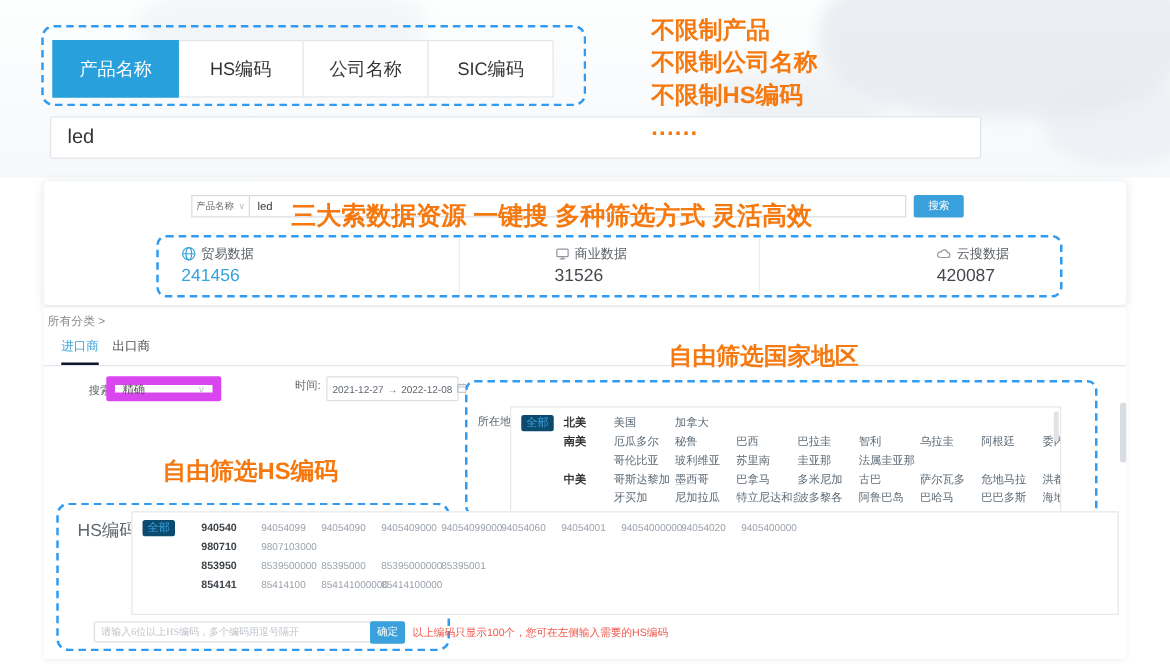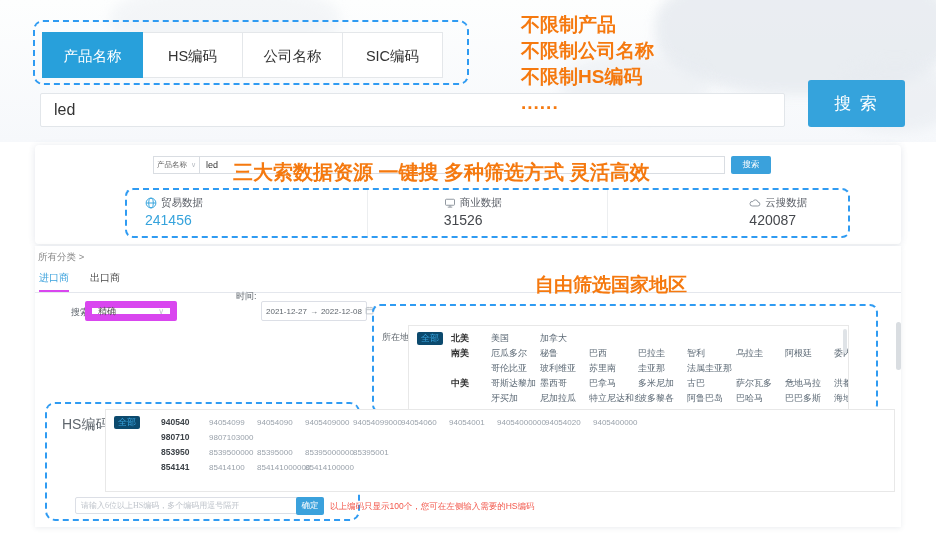--- a/index.html
+++ b/index.html
@@ -137,7 +137,6 @@
     </div>
 
     <input class="hero-input" type="text" value="led" style="">
-    <button class="hero-btn">搜 索</button>
 
     <div class="hero-ann">
       <div>不限制产品</div>

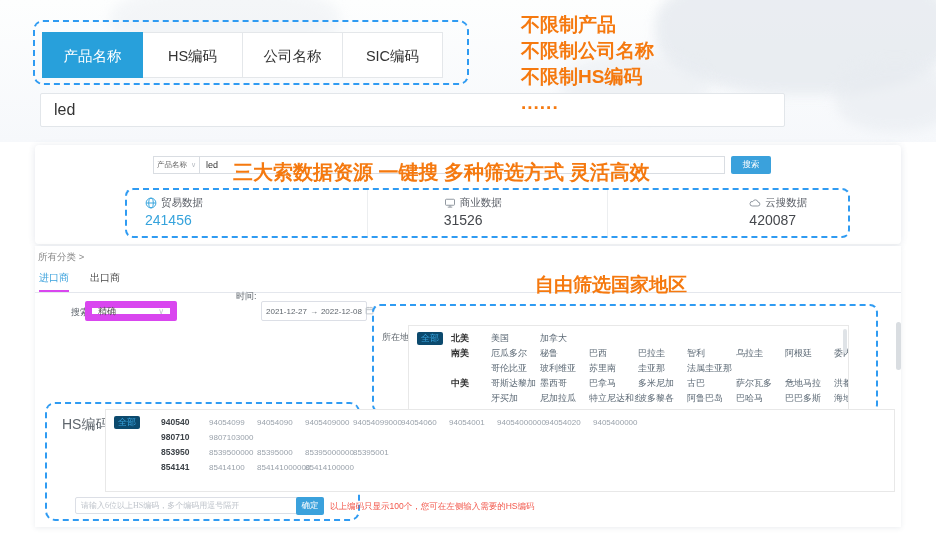--- a/index.html
+++ b/index.html
@@ -68,7 +68,7 @@
   .crumb { position:absolute; left:3px; top:5px; font-size:9.5px; color:#888; cursor:pointer; }
   .ltab-bar { position:absolute; left:0; top:22px; width:866px; height:25px; border-bottom:1px solid #e4e7ed; }
   .ltab { position:absolute; top:0; height:24px; line-height:20px; font-size:10px; cursor:pointer; }
-  .ltab1 { left:4px; color:#3aa1dc; border-bottom:2px solid #d946ef; }
+  .ltab1 { left:14px; color:#3aa1dc; border-bottom:2px solid #0f172a; }
   .ltab2 { left:55px; color:#4a4a4a; }
   .flabel { position:absolute; font-size:9px; color:#5f666d; }
   .mode-select { position:absolute; left:50px; top:55px; width:92px; height:20px;

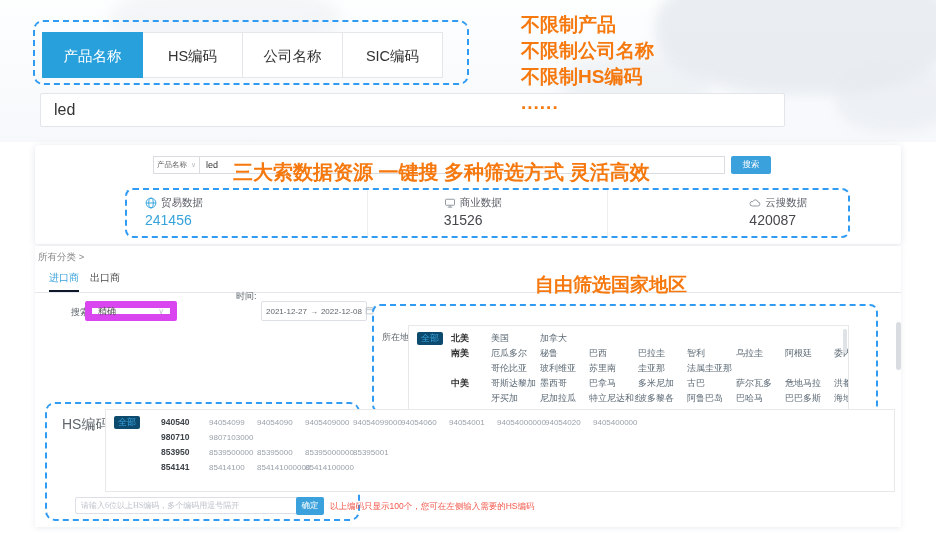--- a/index.html
+++ b/index.html
@@ -219,7 +219,7 @@
       <span class="chev">∨</span>
     </div>
 
-    <div class="flabel" style="left:201px; top:44px;">时间:</div>
+    <div class="flabel" style="left:201px; top:56px;">时间:</div>
     <div class="date-box">
       <span>2021-12-27</span>
       <span>→</span>

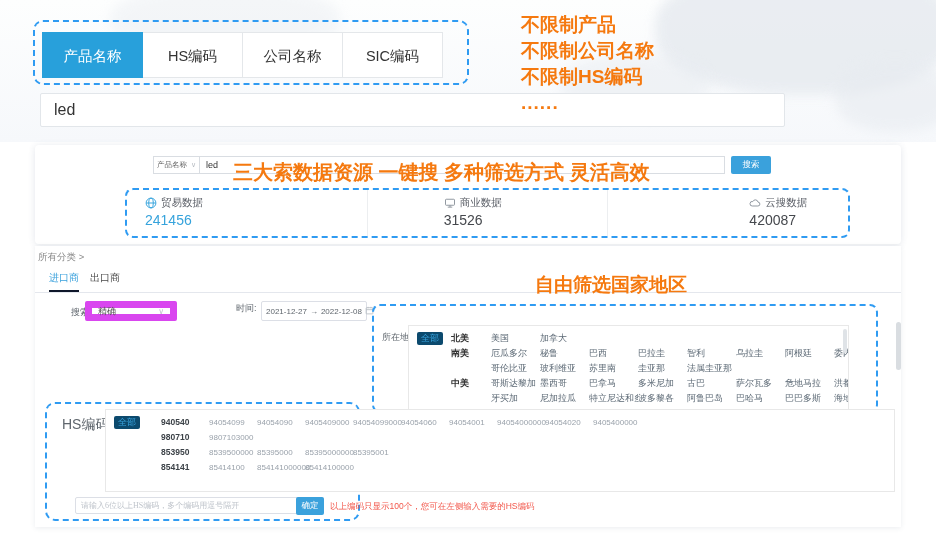--- a/index.html
+++ b/index.html
@@ -235,6 +235,7 @@
     </div>
 
     <div class="ann-orange ann-region">自由筛选国家地区</div>
+    <div class="ann-orange ann-hs">自由筛选HS编码</div>
 
     <div class="region-dashed"></div>
     <div class="region-label">所在地区:</div>

